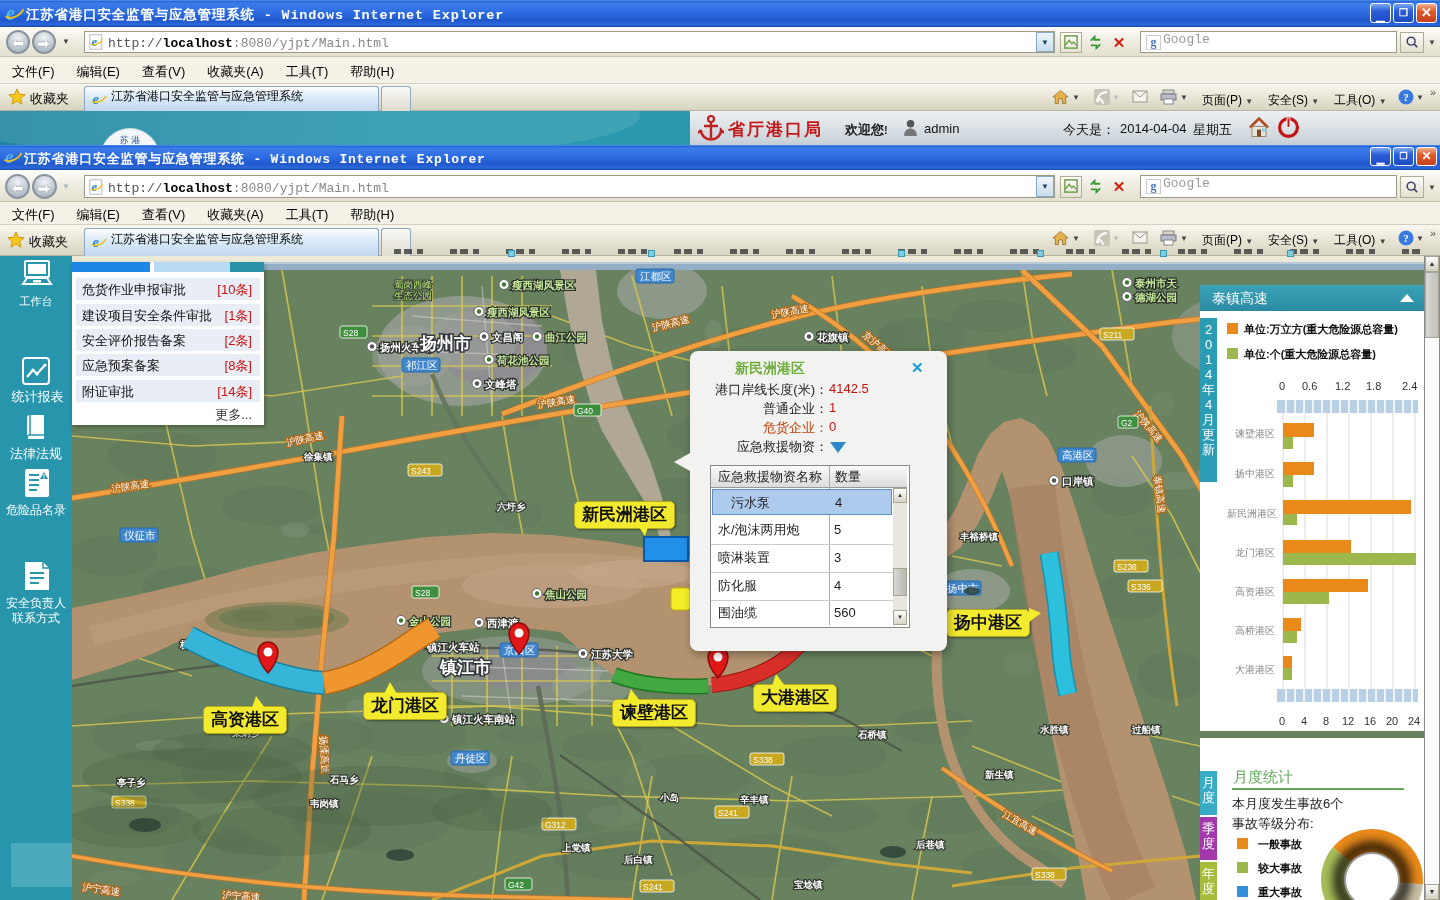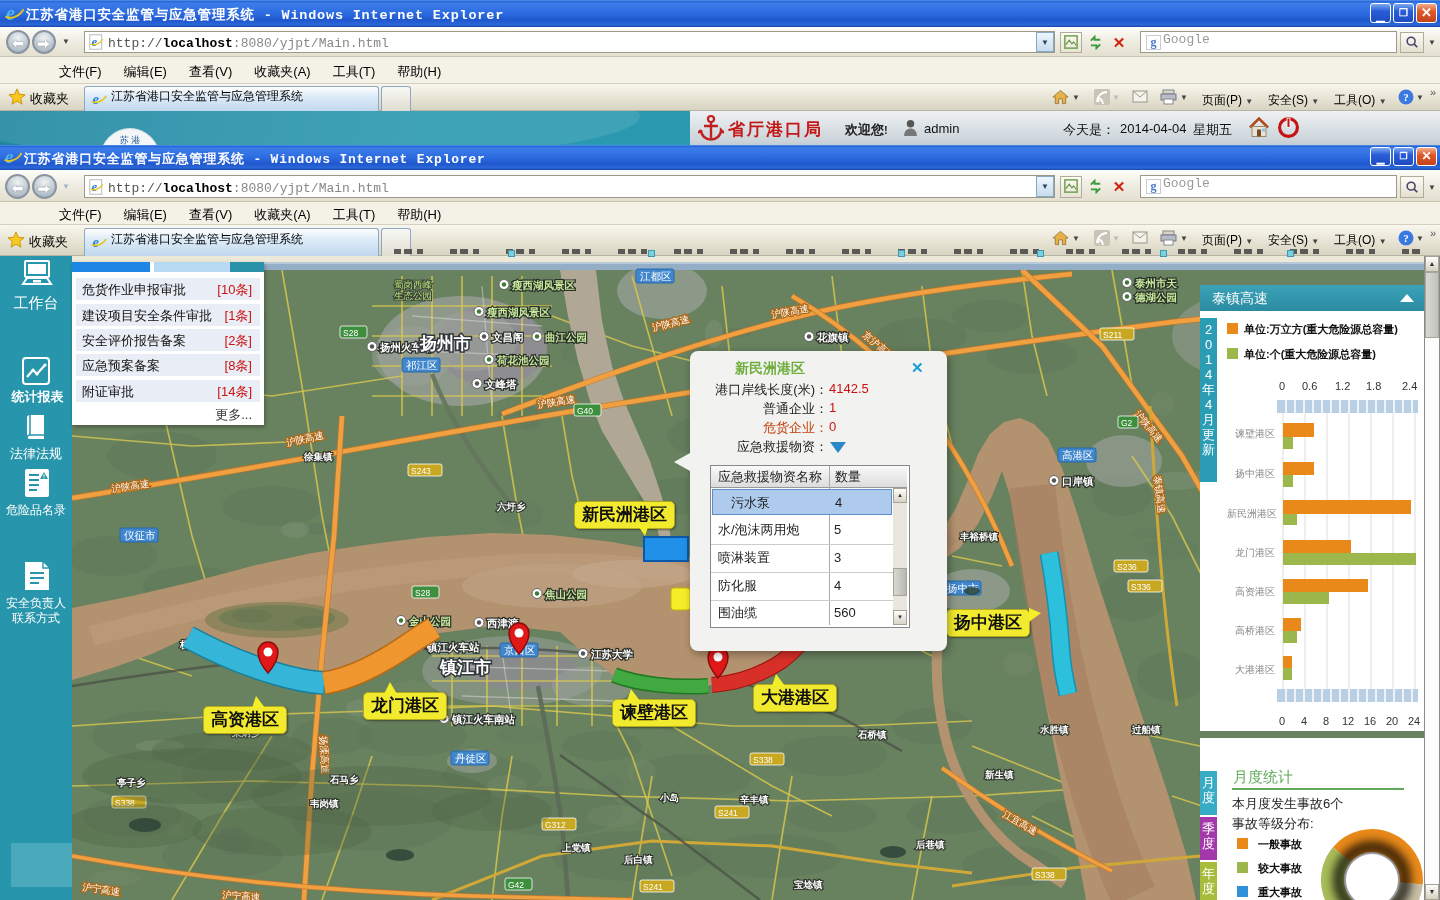--- a/index.html
+++ b/index.html
@@ -12,7 +12,7 @@
 .wb.res{background:linear-gradient(#7ba8f0,#2a5cd8 40%,#1e4cc0);}
 .wb.cls{background:linear-gradient(#f0b090,#e05a28 40%,#c4421c);}
 .addrrow{left:0;width:1440px;background:linear-gradient(#fdfdfb,#f0eee3 45%,#e4e0d0);border-bottom:1px solid #c8c4b4;box-sizing:border-box;}
-.menurow{left:0;width:1440px;background:#f4f2e7;border-bottom:1px solid #d4d0c0;box-sizing:border-box;color:#000;padding-left:47px;}
+.menurow{left:0;width:1440px;background:#f4f2e7;border-bottom:1px solid #d4d0c0;box-sizing:border-box;color:#000;}
 .favrow{left:0;width:1440px;background:linear-gradient(#f8f6ee,#e6e2d2 60%,#d8d4c2);border-bottom:1px solid #b8b4a4;box-sizing:border-box;}
 .addrfield{position:absolute;background:#fff;border:1px solid #9a9a8a;box-sizing:border-box;font-family:"Liberation Mono",monospace;color:#666;white-space:nowrap;overflow:hidden;}
 .mono{font-family:"Liberation Mono",monospace;}

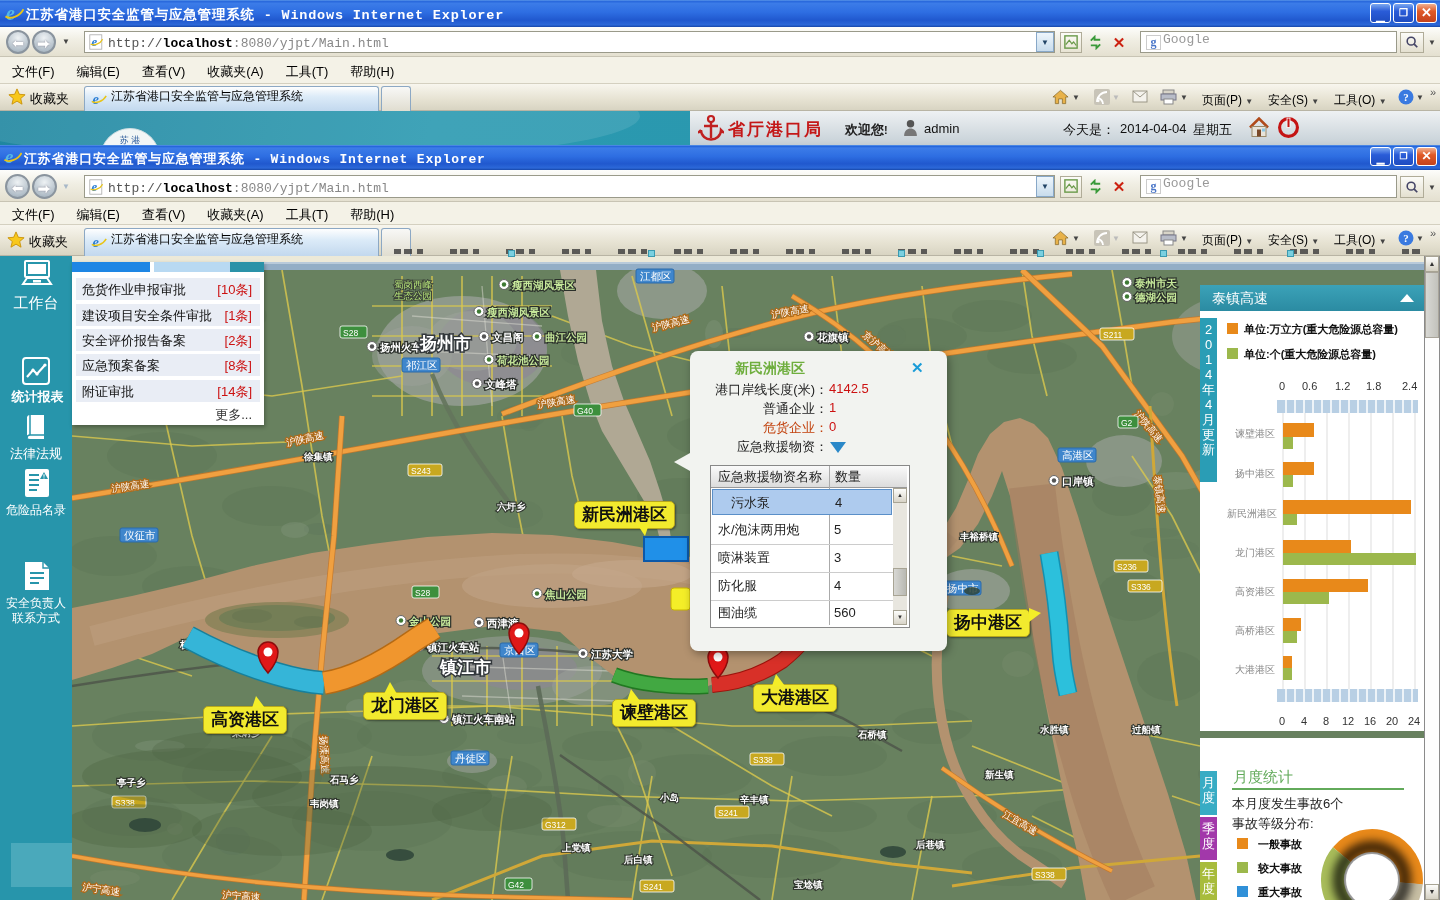--- a/index.html
+++ b/index.html
@@ -254,7 +254,7 @@
           <path d="M2 24 l4-6 h20 l4 6 z" fill="none" stroke="#fff" stroke-width="2"></path>
           <rect x="12" y="20" width="8" height="2.5" fill="#fff"></rect>
         </svg>
-    <div class="abs" style="left:0;top:38px;width:72px;font-size:15px;">工作台</div>
+    <div class="abs" style="left:0;top:38px;width:72px;font-size:11px;">工作台</div>
     <svg class="abs" style="left:22px;top:101px;" width="28" height="28" viewBox="0 0 28 28">
           <rect x="1" y="1" width="26" height="26" rx="3" fill="none" stroke="#fff" stroke-width="2"></rect>
           <path d="M5 20 l6-7 4 4 8-9" fill="none" stroke="#fff" stroke-width="2.2"></path>

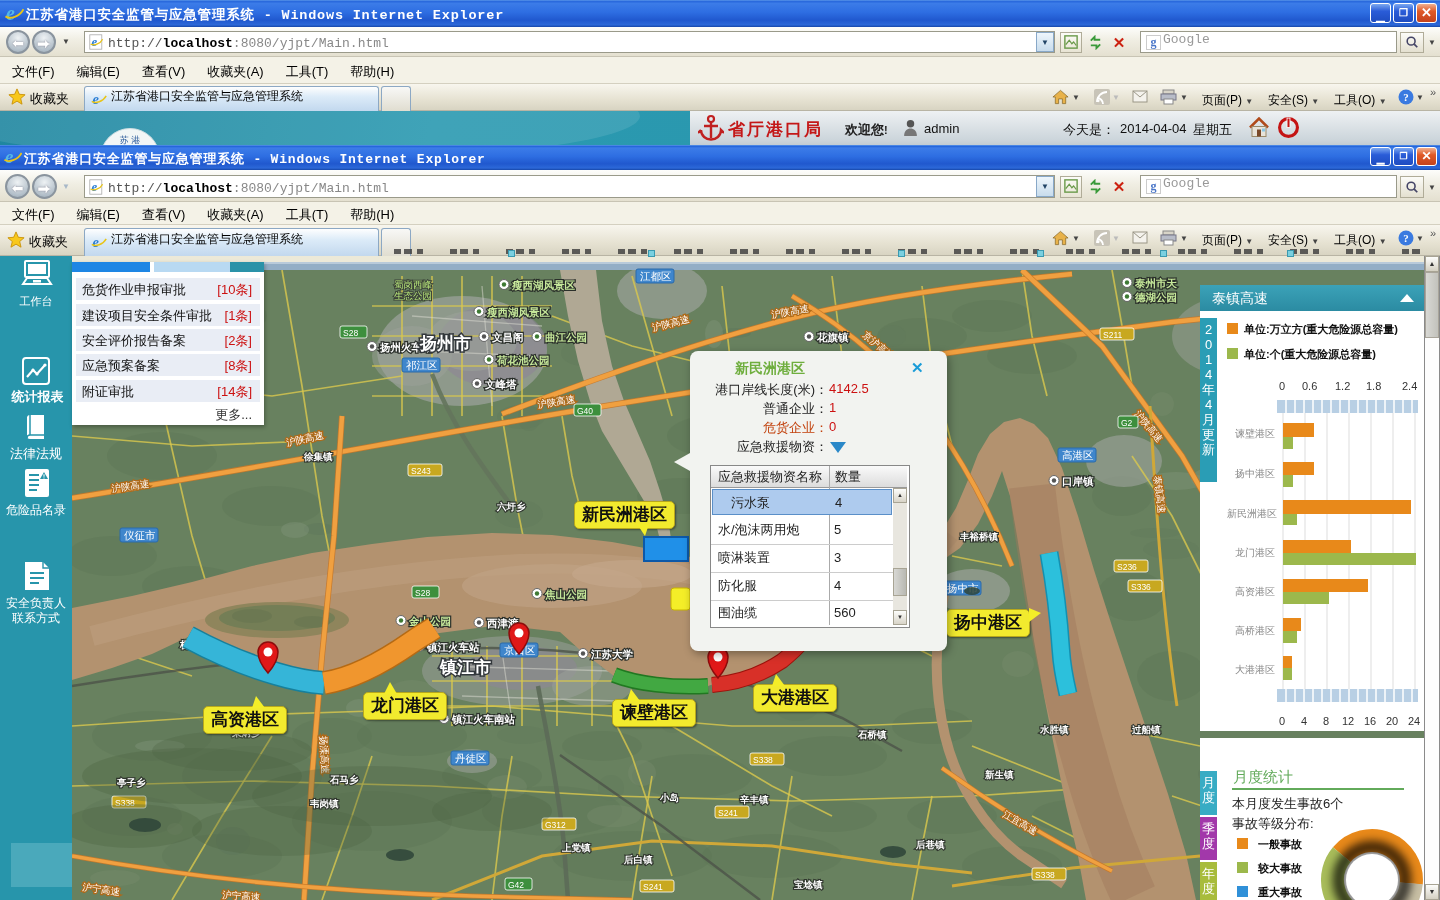--- a/index.html
+++ b/index.html
@@ -262,7 +262,7 @@
           <circle cx="15" cy="17" r="1.6" fill="#fff"></circle>
           <circle cx="23" cy="8" r="1.6" fill="#fff"></circle>
         </svg>
-    <div class="abs" style="left:0;top:132px;width:75px;font-size:13px;font-weight:bold;">统计报表</div>
+    <div class="abs" style="left:0;top:132px;width:75px;font-size:13px;">统计报表</div>
     <svg class="abs" style="left:24px;top:158px;" width="24" height="28" viewBox="0 0 24 28">
           <path d="M3 3 a3 3 0 0 1 3-2 h14 v24 h-14 a3 3 0 0 1-3-3 z" fill="#fff"></path>
           <path d="M6 1 v20" stroke="#2795ab" stroke-width="1.5"></path>

